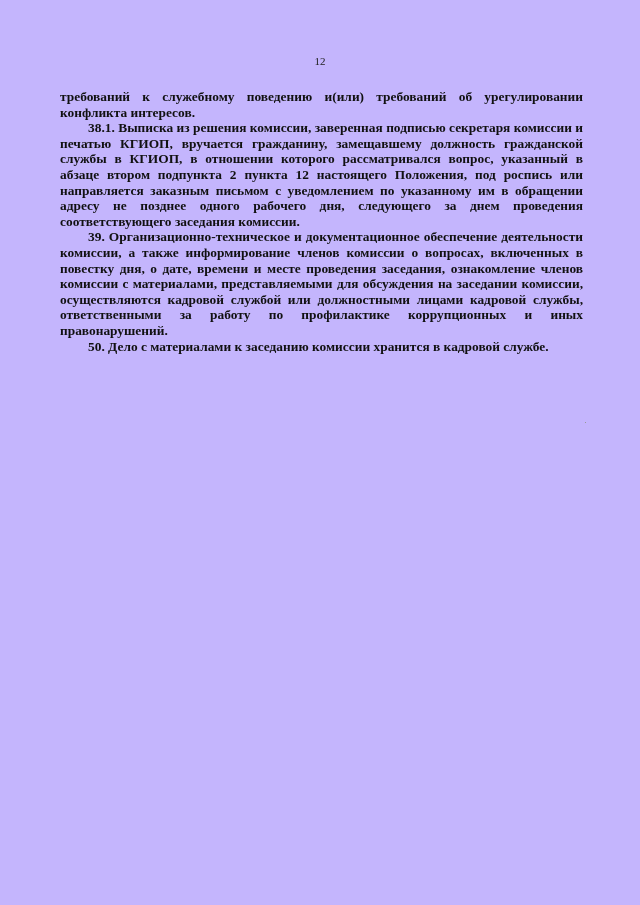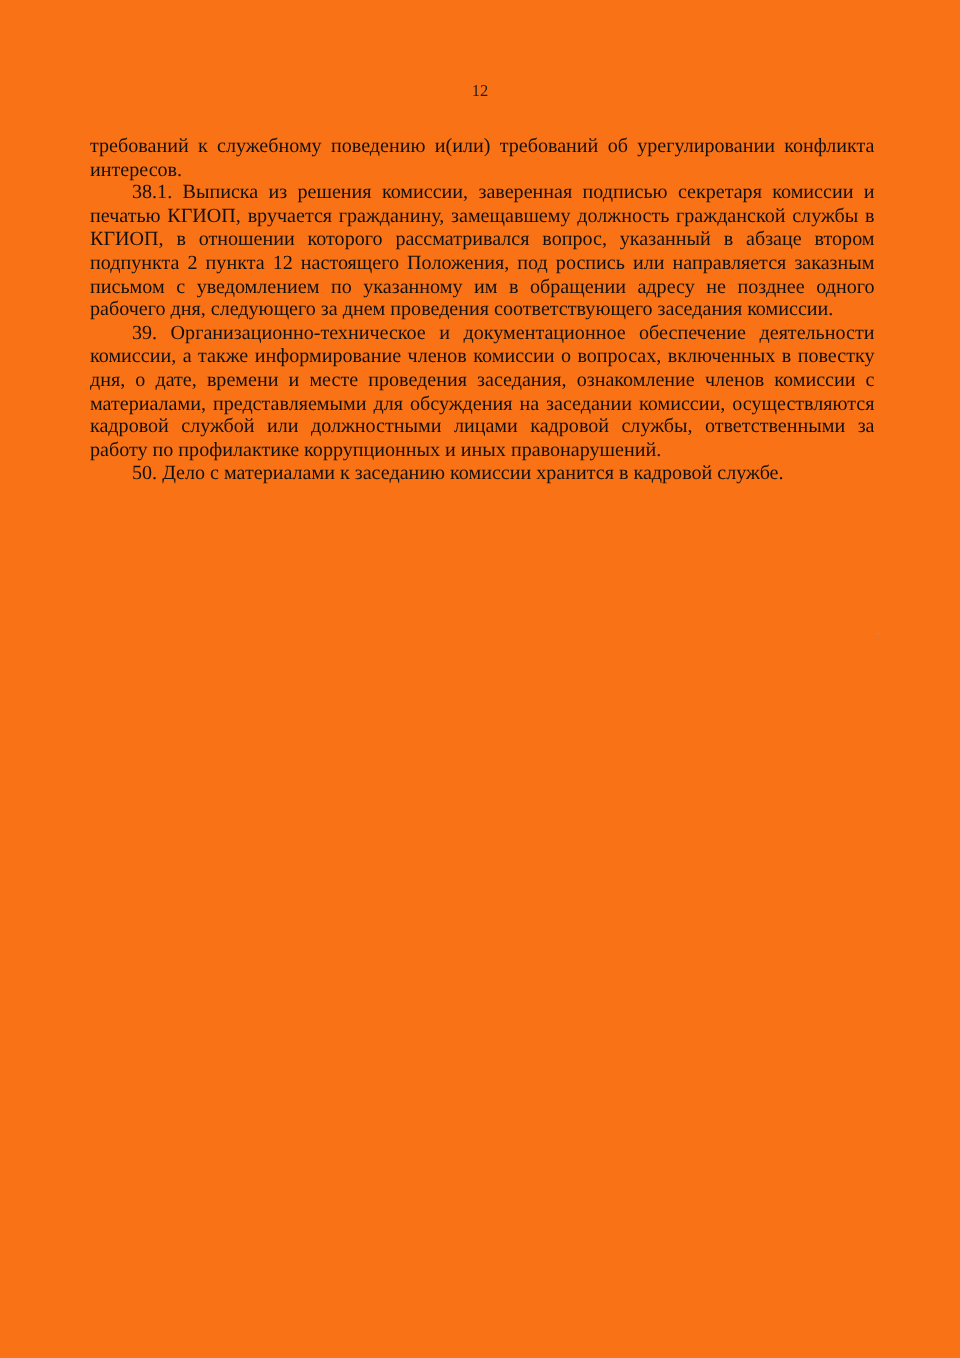--- a/index.html
+++ b/index.html
@@ -4,7 +4,7 @@
 <style>
   html, body { margin: 0; padding: 0; background: #ffffff; }
   body { width: 640px; height: 905px; position: relative; overflow: hidden; }
-  .page { position: absolute; left: 0; top: 0; width: 640px; height: 905px; background: #f97316; }
+  .page { position: absolute; left: 0; top: 0; width: 640px; height: 905px; background: #c4b5fd; }
   .page-number {
     position: absolute; top: 55px; left: 0; width: 640px; text-align: center;
     font-family: "Liberation Serif", serif; font-size: 11px; color: #222;

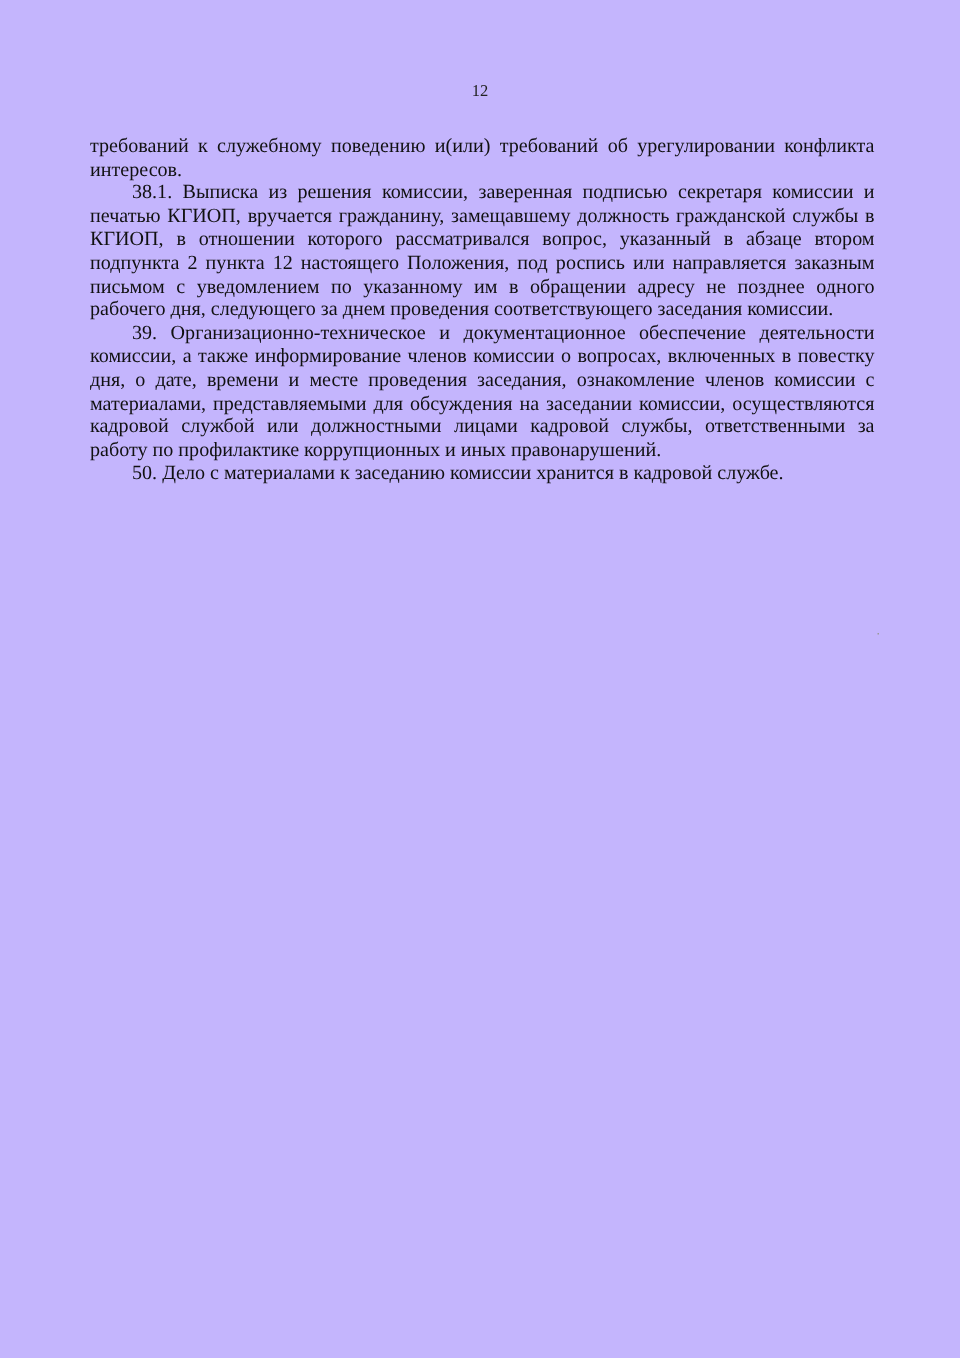--- a/index.html
+++ b/index.html
@@ -12,7 +12,7 @@
   .body-text {
     position: absolute; top: 89px; left: 60px; width: 523px;
     font-family: "Liberation Serif", serif; font-size: 13.4px; line-height: 15.6px;
-    color: #111; text-align: justify;
+    color: #111; text-align: justify; font-weight: bold;
   }
   .body-text p { margin: 0; text-align: justify; text-align-last: left; }
   .body-text p.indent { text-indent: 28px; }

